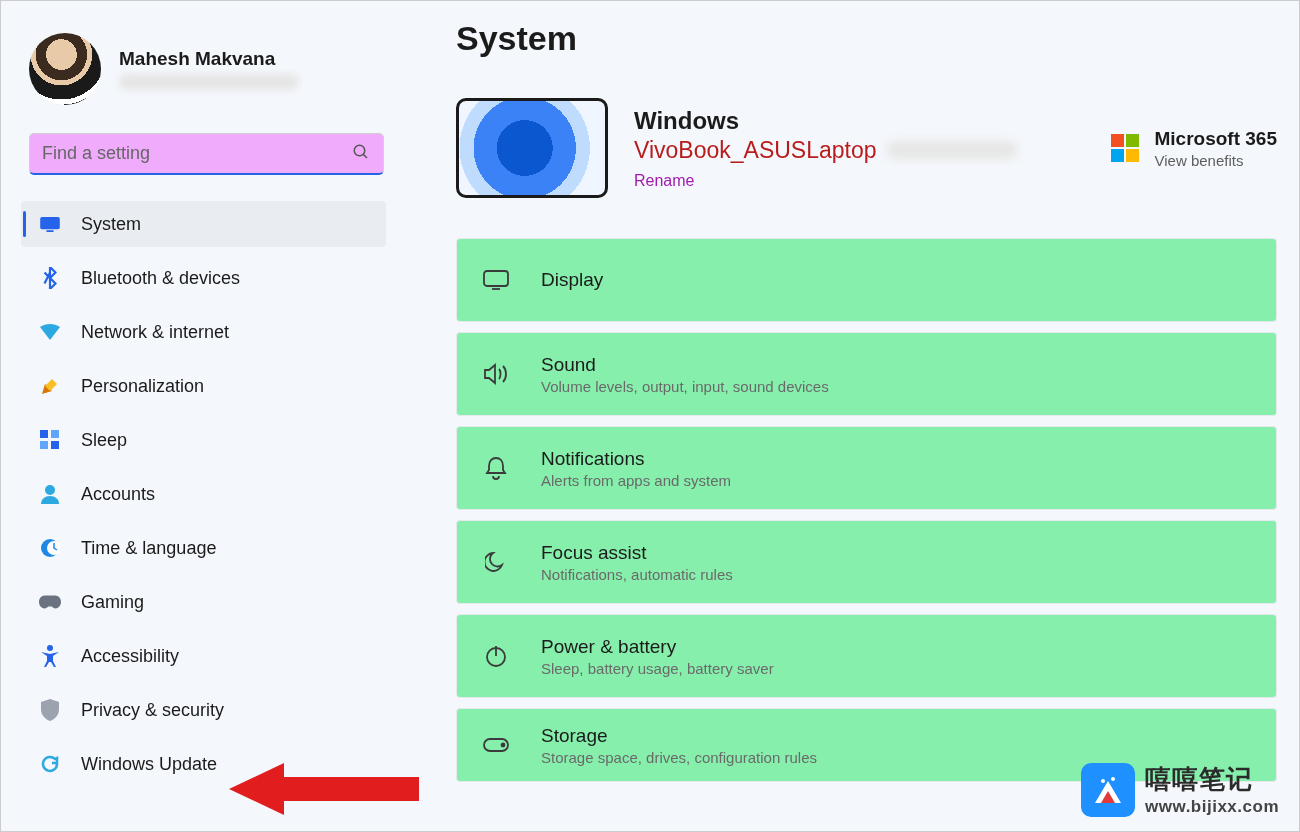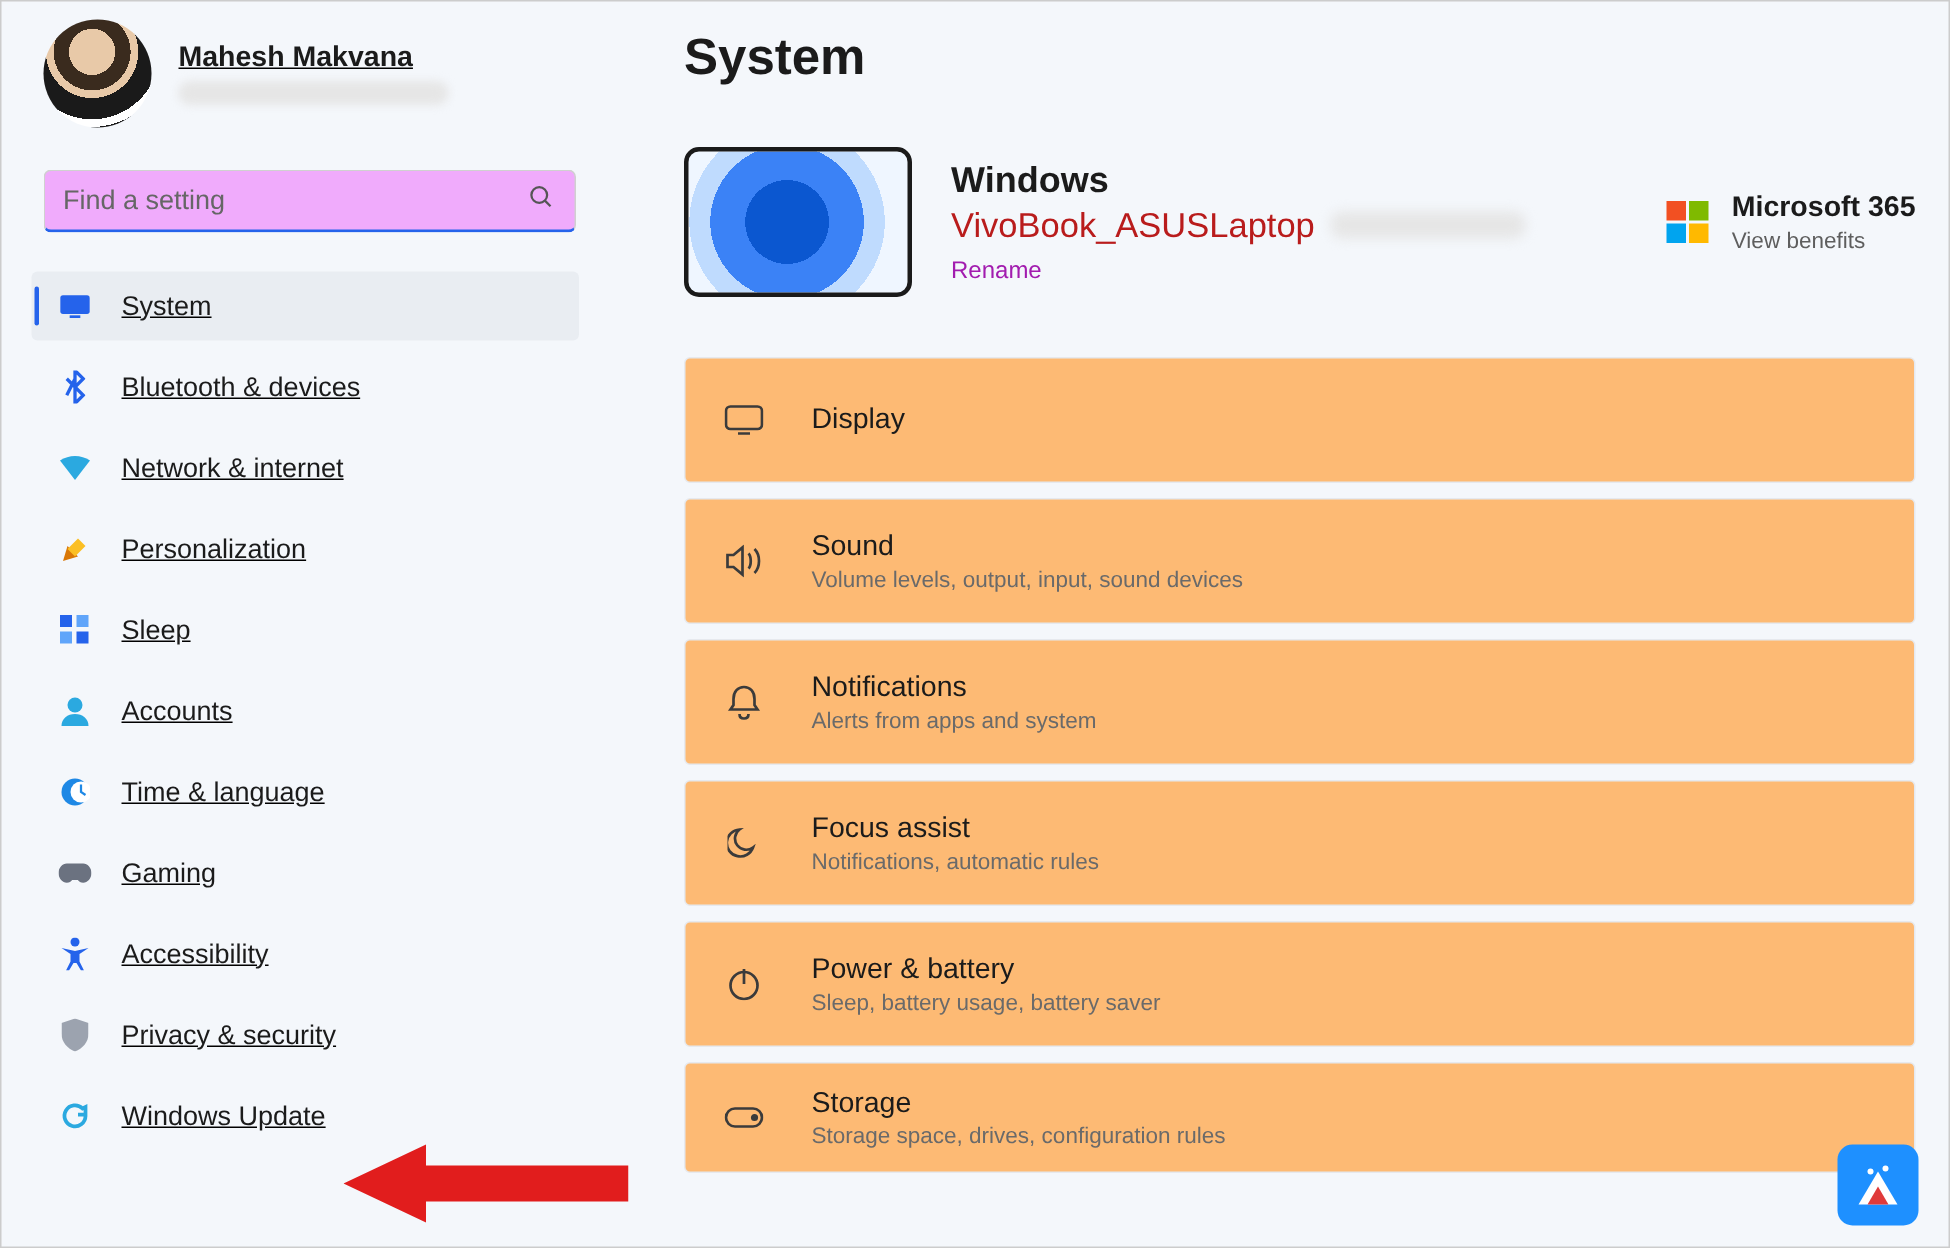--- a/index.html
+++ b/index.html
@@ -13,7 +13,7 @@
     border: 1px solid #ccc;
   }
   .layout { display: flex; height: 100%; }
-  .sidebar { width: 395px; padding: 12px 10px 20px 20px; text-decoration: underline; }
+  .sidebar { width: 395px; padding: 32px 10px 20px 20px; }
   .profile { display: flex; align-items: center; gap: 18px; margin-bottom: 28px; padding-left: 8px; }
   .avatar {
     width: 72px; height: 72px; border-radius: 50%;

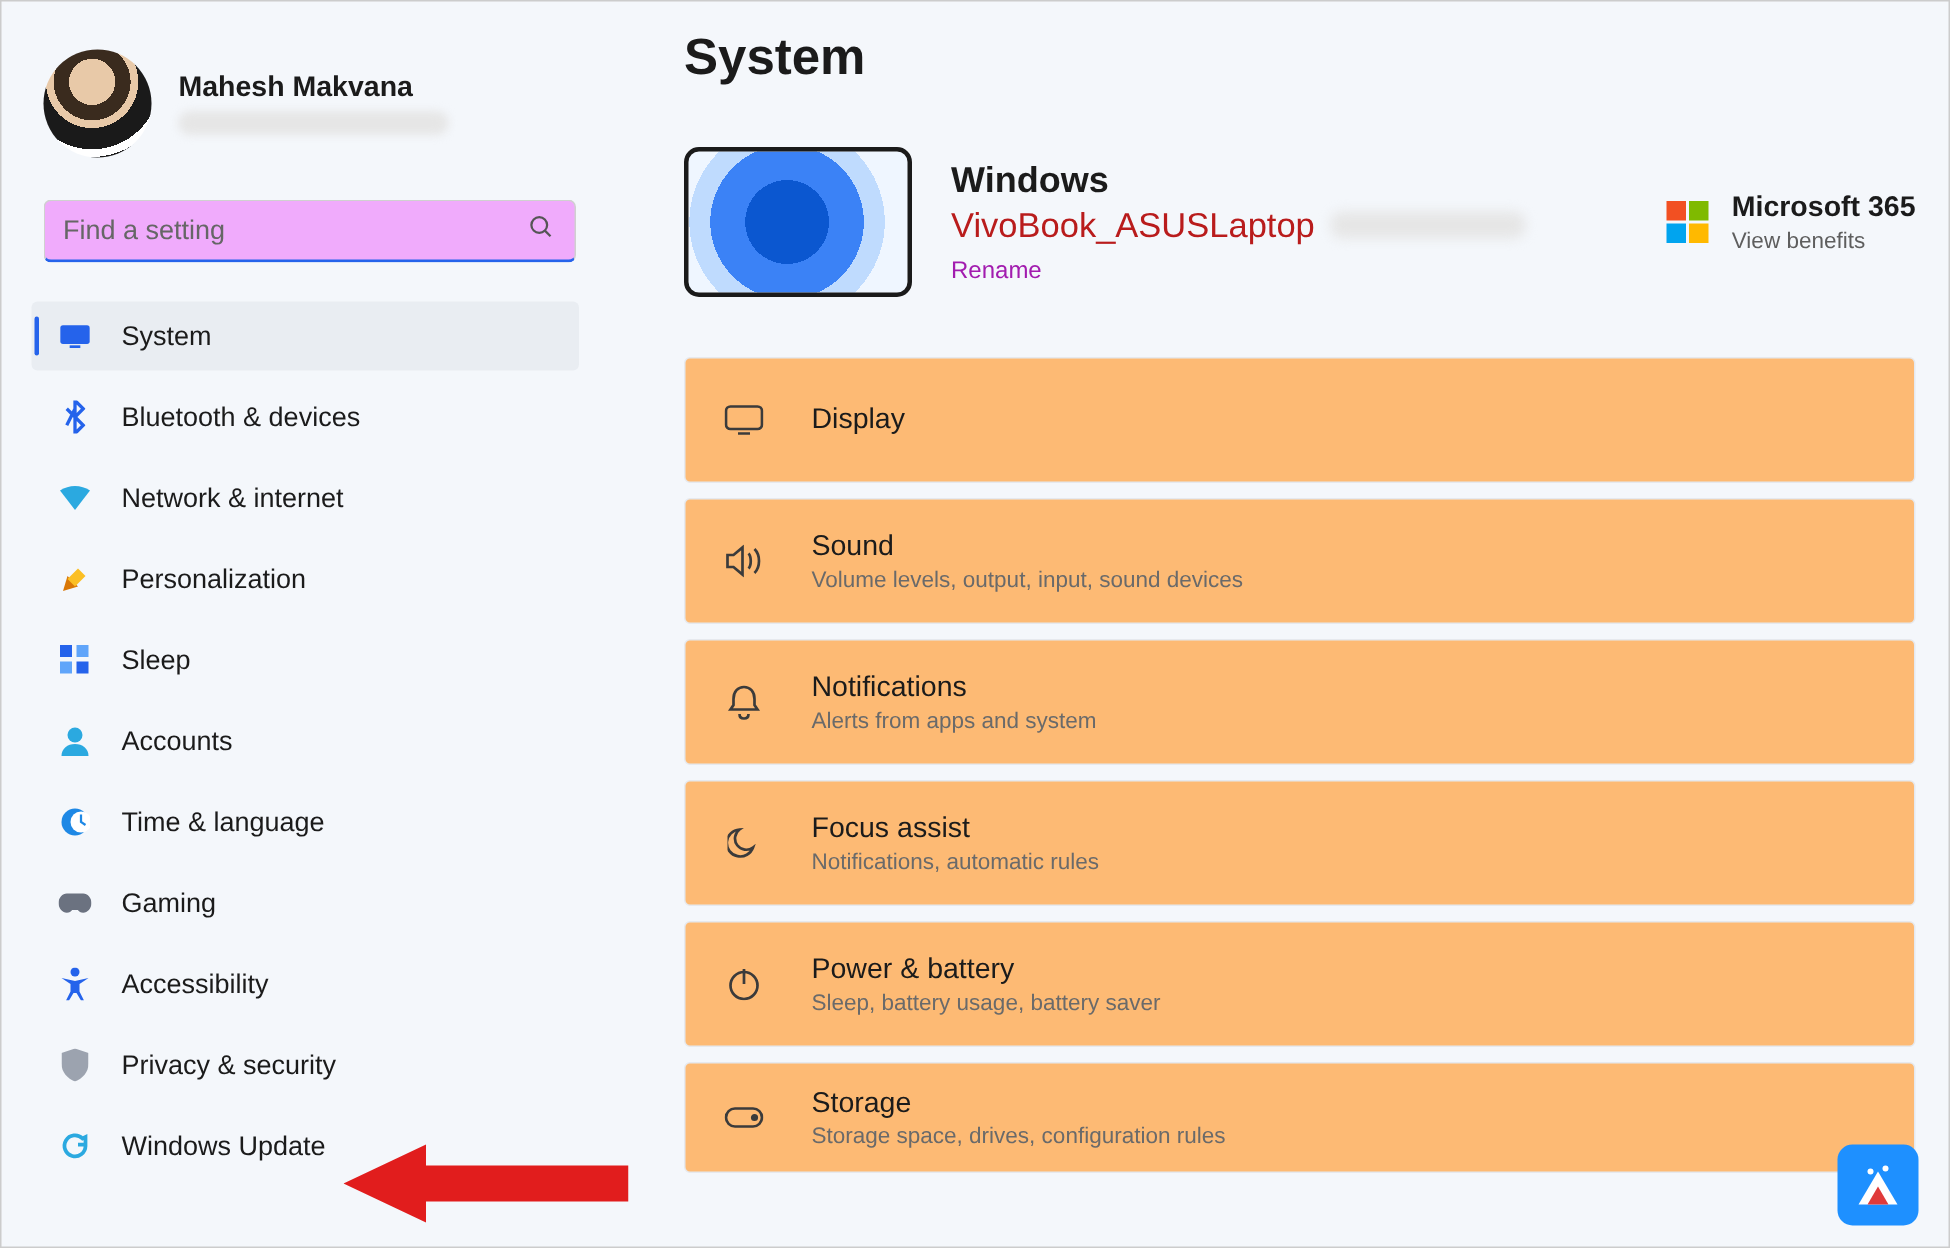--- a/index.html
+++ b/index.html
@@ -67,7 +67,7 @@
   .ms365-sub { font-size: 15px; color: #5e5e5e; margin-top: 2px; }
   .card-list { display: flex; flex-direction: column; gap: 10px; }
   .card {
-    background: #fdba74; border: 1px solid #e6e9ee; border-radius: 4px;
+    background: #86efac; border: 1px solid #e6e9ee; border-radius: 4px;
     height: 84px; display: flex; align-items: center; padding: 0 24px; gap: 30px;
     cursor: pointer;
   }

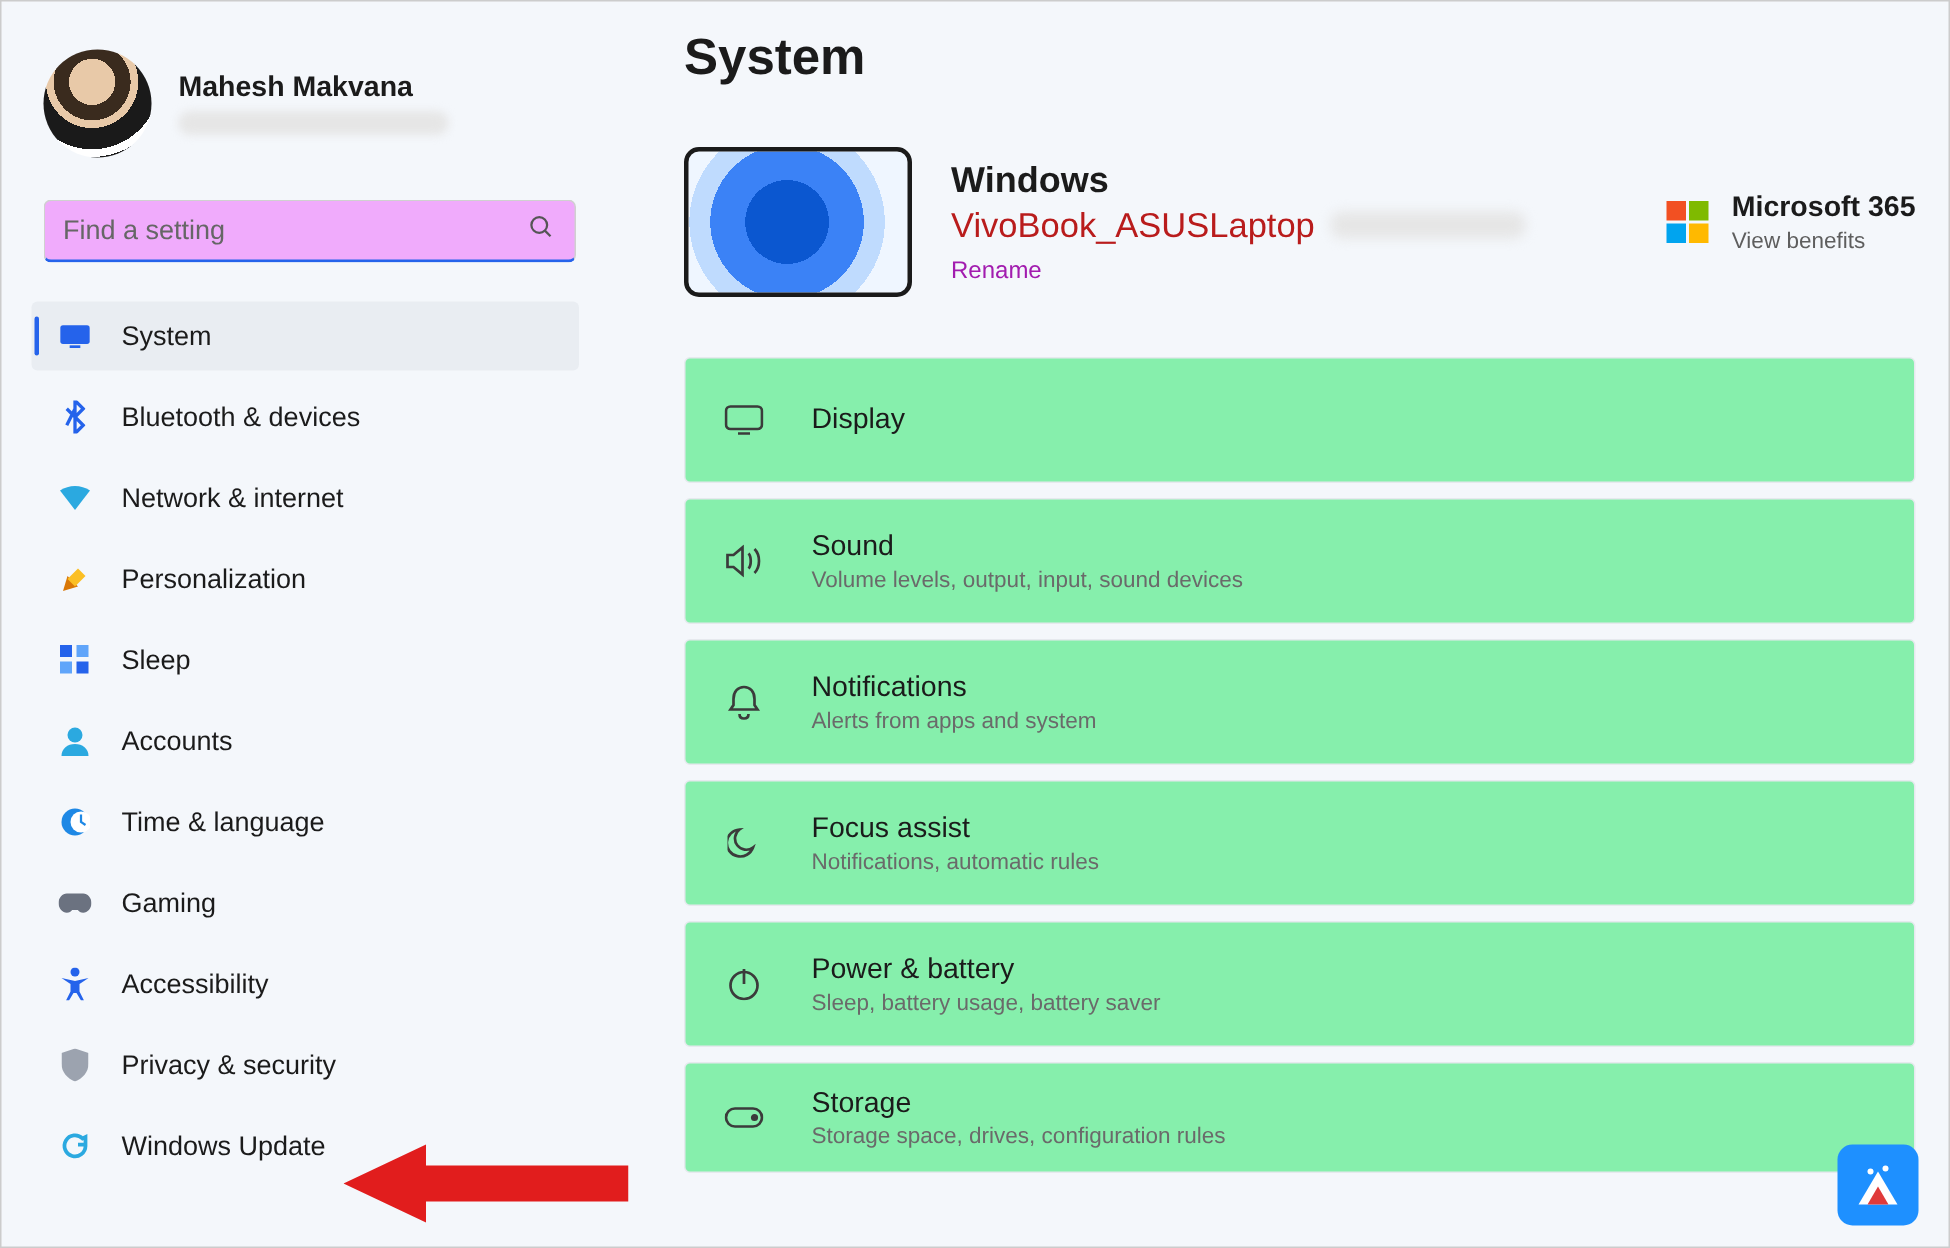--- a/index.html
+++ b/index.html
@@ -327,6 +327,10 @@
         <circle cx="22" cy="6" r="2" fill="#fff"></circle>
       </svg>
   </div>
+  <div>
+    <div class="wm-text1">嘻嘻笔记</div>
+    <div class="wm-text2">www.bijixx.com</div>
+  </div>
 </div>
 
 </body></html>

